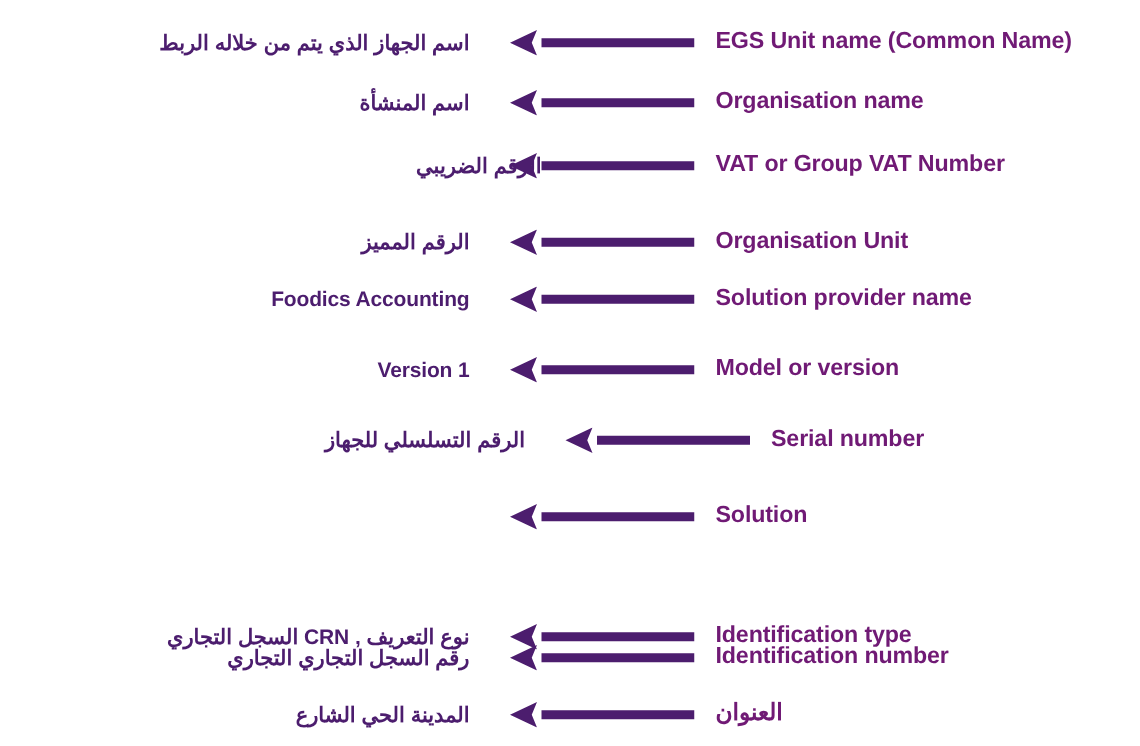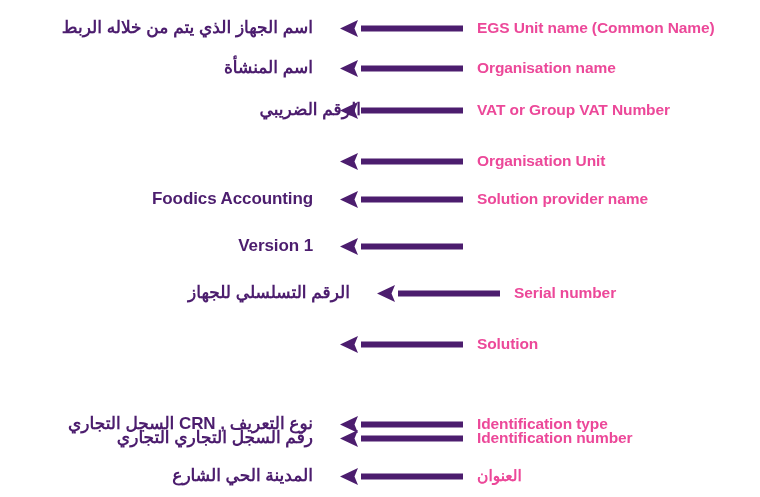--- a/index.html
+++ b/index.html
@@ -43,7 +43,7 @@
     unicode-bidi: embed;
     color: #4c1d6e;
     font-weight: bold;
-    font-size: 17px;
+    font-size: 14px;
     letter-spacing: -0.1px;
   }
 

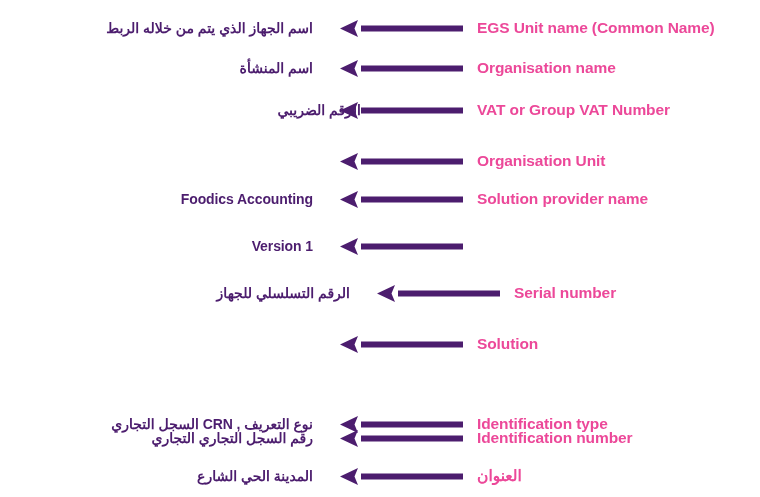--- a/index.html
+++ b/index.html
@@ -56,7 +56,7 @@
     line-height: 30px;
     white-space: nowrap;
     text-align: left;
-    color: #ec4899;
+    color: #701a75;
     font-weight: bold;
     font-size: 15.5px;
     letter-spacing: -0.1px;

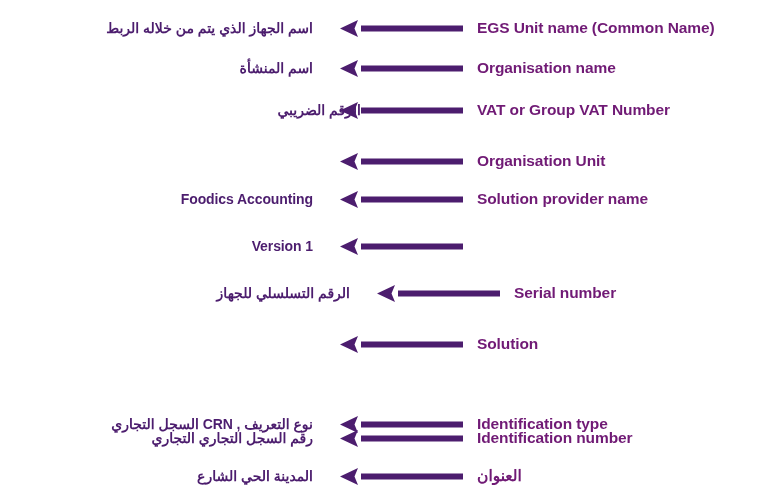--- a/index.html
+++ b/index.html
@@ -112,6 +112,7 @@
       <div class="english-label">VAT or Group VAT Number</div>
     </div>
     <div class="mapping-row" style="top: 146px;">
+      <div class="arabic-label">الرقم المميز</div>
       <div class="arrow-connector">
         <svg viewBox="0 0 124 17" xmlns="http://www.w3.org/2000/svg">
           <rect x="22" y="5.5" width="102" height="6" fill="#4c1d6e"></rect>

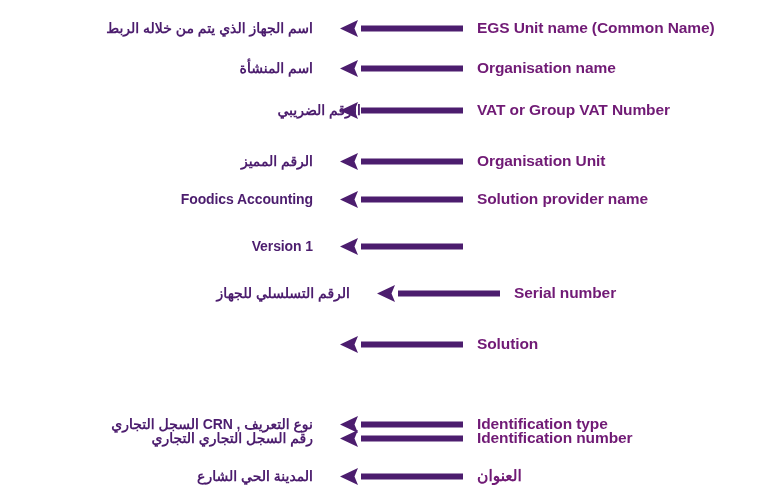--- a/index.html
+++ b/index.html
@@ -139,6 +139,7 @@
           <path d="M1 8.5 L19 0 L15.5 8.5 L19 17 Z" fill="#4c1d6e"></path>
         </svg>
       </div>
+      <div class="english-label">Model or version</div>
     </div>
     <div class="mapping-row" style="top: 278px; margin-left: 37px;">
       <div class="arabic-label">الرقم التسلسلي للجهاز</div>

